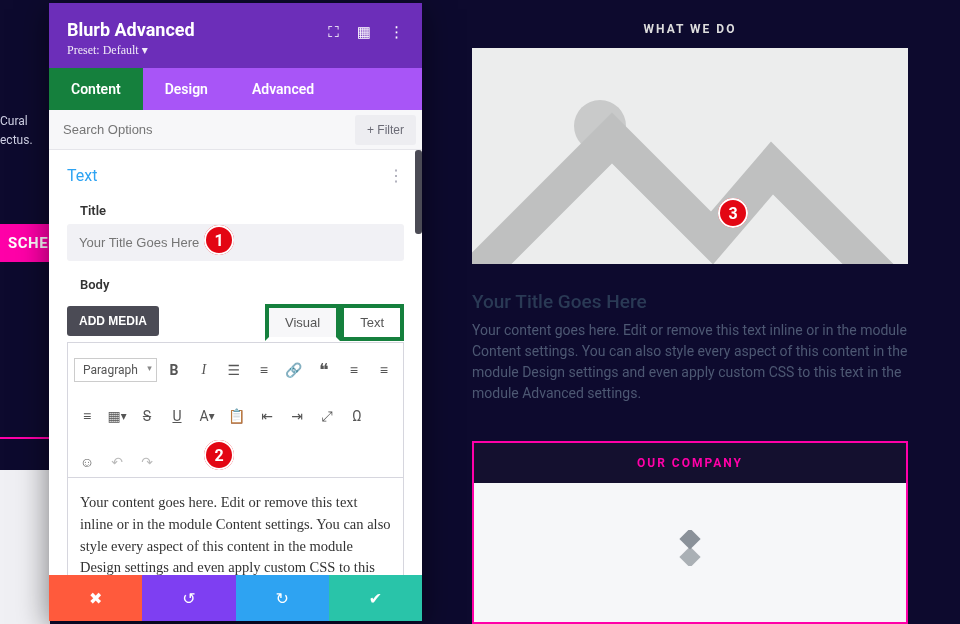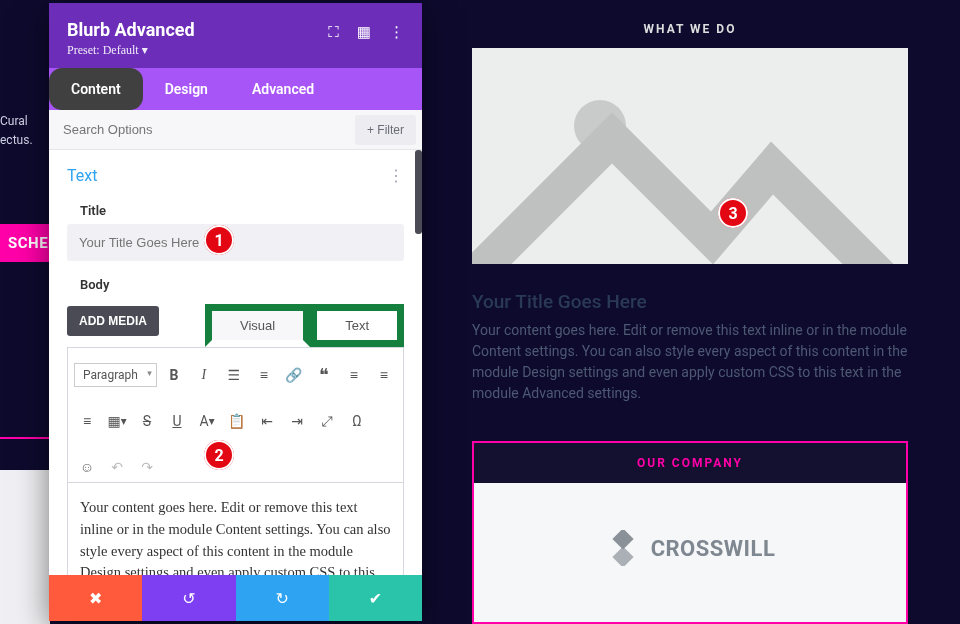--- a/index.html
+++ b/index.html
@@ -37,7 +37,7 @@
 
   .tabs { display:flex; background:#a855f7; color:#fff; font-size:14px; font-weight:600; }
   .tab { padding: 13px 22px; cursor:pointer; }
-  .tab.active { background:#404040;border-radius:13px; }
+  .tab.active { background:#15803d; }
 
   .search-row { display:flex; align-items:center; justify-content:space-between; background:#f7f7f9; border-bottom:1px solid #e5e5ea; }
   .search-input { flex:1; border:none; background:transparent; padding:12px 14px; font-size:13px; color:#777; outline:none; }

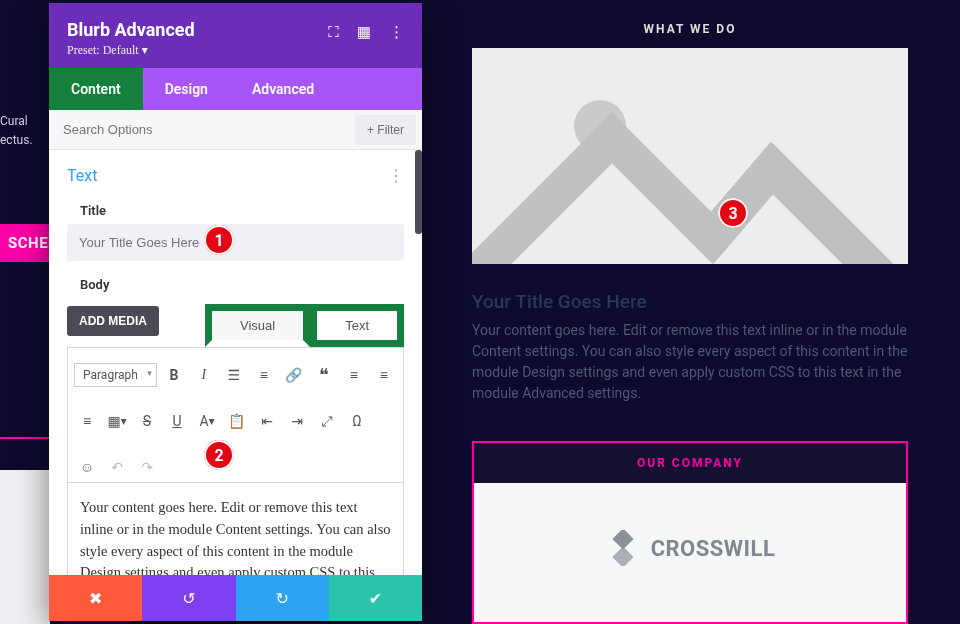--- a/index.html
+++ b/index.html
@@ -53,7 +53,7 @@
 
   .add-media { background:#4b4b55; color:#fff; border:none; padding:8px 12px; font-size:12px; font-weight:700; border-radius:3px; margin-top:8px; cursor:pointer; }
   .editor-tabs { float:right; margin-top:6px; }
-  .editor-tabs button { background:#fff; border:7px solid #15803d; padding:7px 28px; font-size:13px; color:#555; cursor:pointer; }
+  .editor-tabs button { background:#fff; border:4px solid #15803d; padding:7px 16px; font-size:13px; color:#555; cursor:pointer; }
   .editor-tabs button.active { border-bottom-color:#fff; background:#f7f7f9; }
 
   .toolbar { clear:both; border:1px solid #d6d6de; border-bottom:none; margin-top:6px; padding:14px 6px 2px; display:flex; flex-wrap:wrap; gap:20px 4px; align-items:center; }

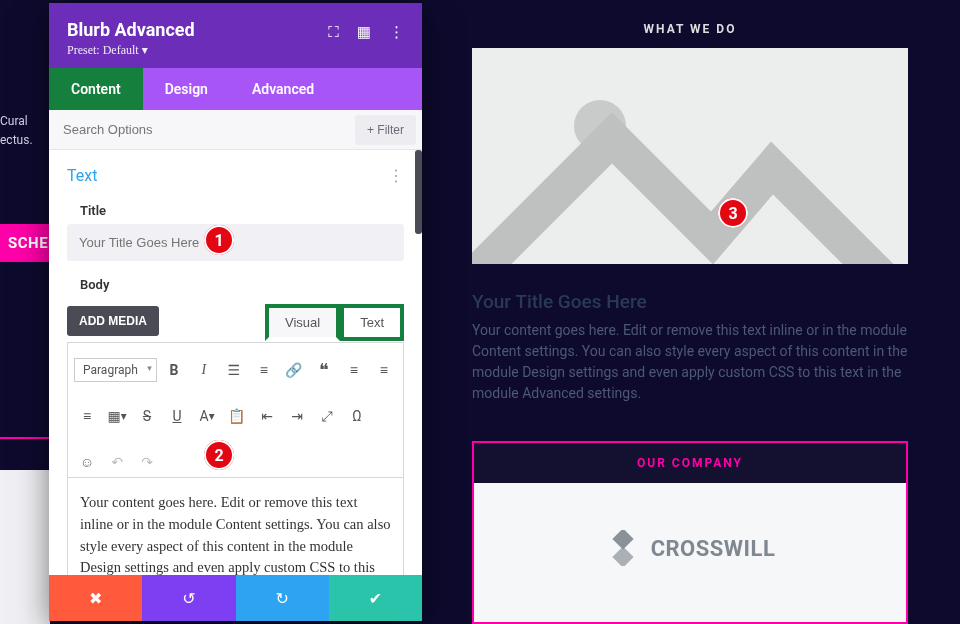--- a/index.html
+++ b/index.html
@@ -103,7 +103,6 @@
         <rect x="14" y="26" width="20" height="20" transform="rotate(45 24 36)" opacity="0.7"></rect>
       </g>
     </svg>
-    <span>CROSSWILL</span>
   </div>
 </div>
 

